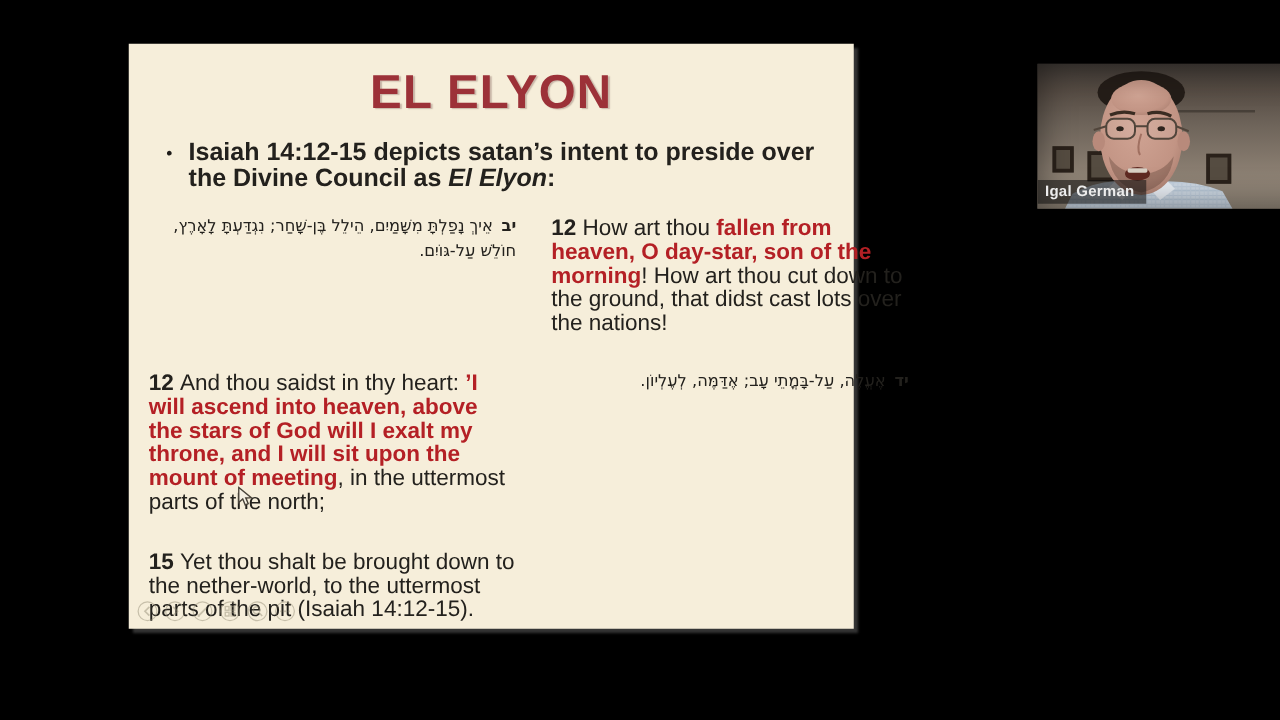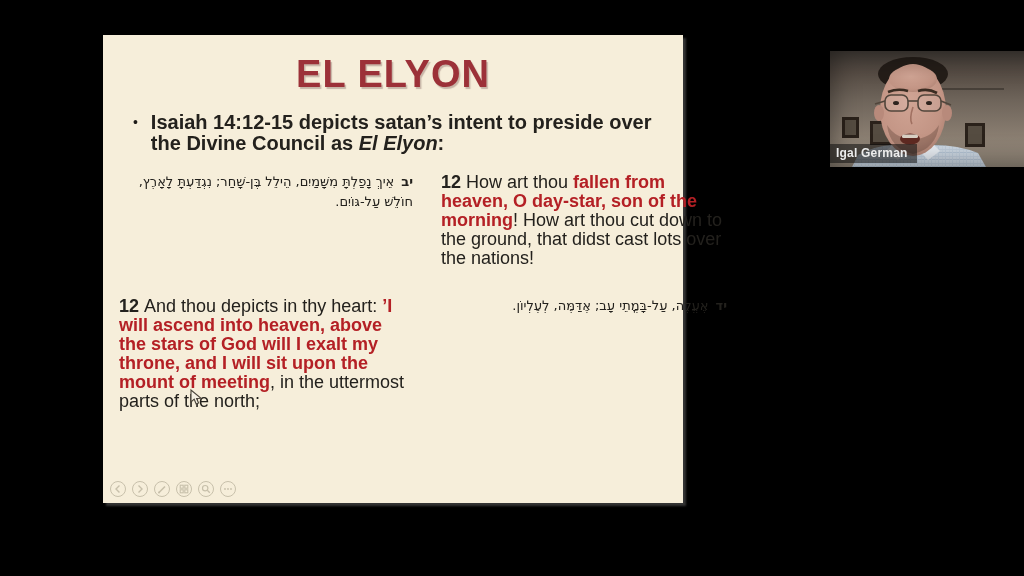--- a/index.html
+++ b/index.html
@@ -106,7 +106,7 @@
     </div>
     <div class="eng"><span class="b">12 </span><span>How art thou </span><span class="b r">fallen from heaven, O day-star, son of the morning</span><span>! How art thou cut down to the ground, that didst cast lots over the nations!</span></div>
 
-    <div class="eng"><span class="b">12 </span><span>And thou depicts in thy heart: </span><span class="b r">’I will ascend into heaven, above the stars of God will I exalt my throne, and I will sit upon the mount of meeting</span><span>, in the uttermost parts of the north;</span></div>
+    <div class="eng"><span class="b">12 </span><span>And thou saidst in thy heart: </span><span class="b r">’I will ascend into heaven, above the stars of God will I exalt my throne, and I will sit upon the mount of meeting</span><span>, in the uttermost parts of the north;</span></div>
 
     <div class="heb">
       <span class="vlabel">יד</span><span>אֶעֱלֶה, עַל-בָּמֳתֵי עָב; אֶדַּמֶּה, לְעֶלְיוֹן.</span>

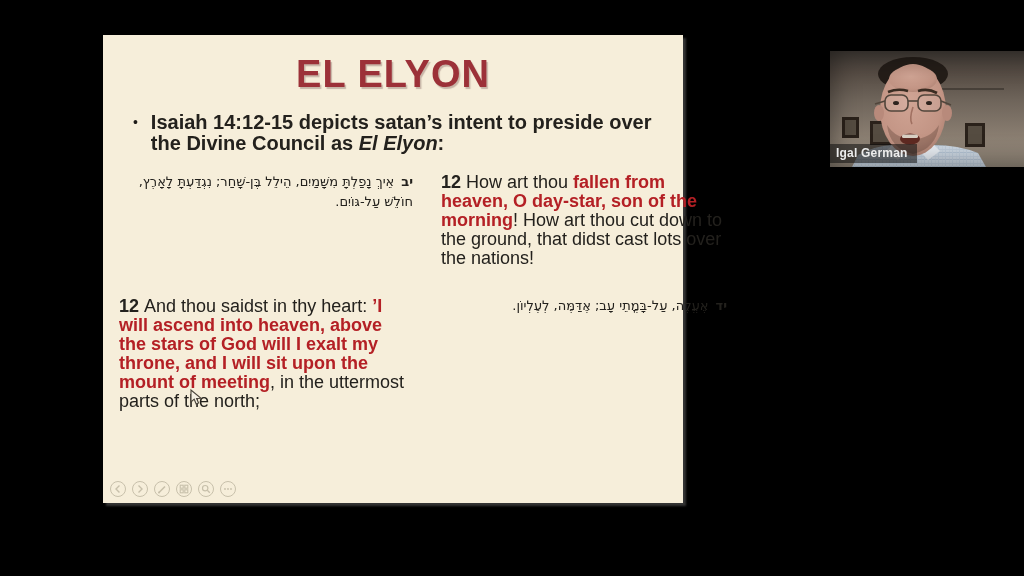--- a/index.html
+++ b/index.html
@@ -112,6 +112,7 @@
       <span class="vlabel">יד</span><span>אֶעֱלֶה, עַל-בָּמֳתֵי עָב; אֶדַּמֶּה, לְעֶלְיוֹן.</span>
     </div>
 
+    <div class="eng"><span class="b">15 </span><span>Yet thou shalt be brought down to the nether-world, to the uttermost parts of the pit (Isaiah 14:12-15).</span></div>
   </div>
 
   <div class="controls">

